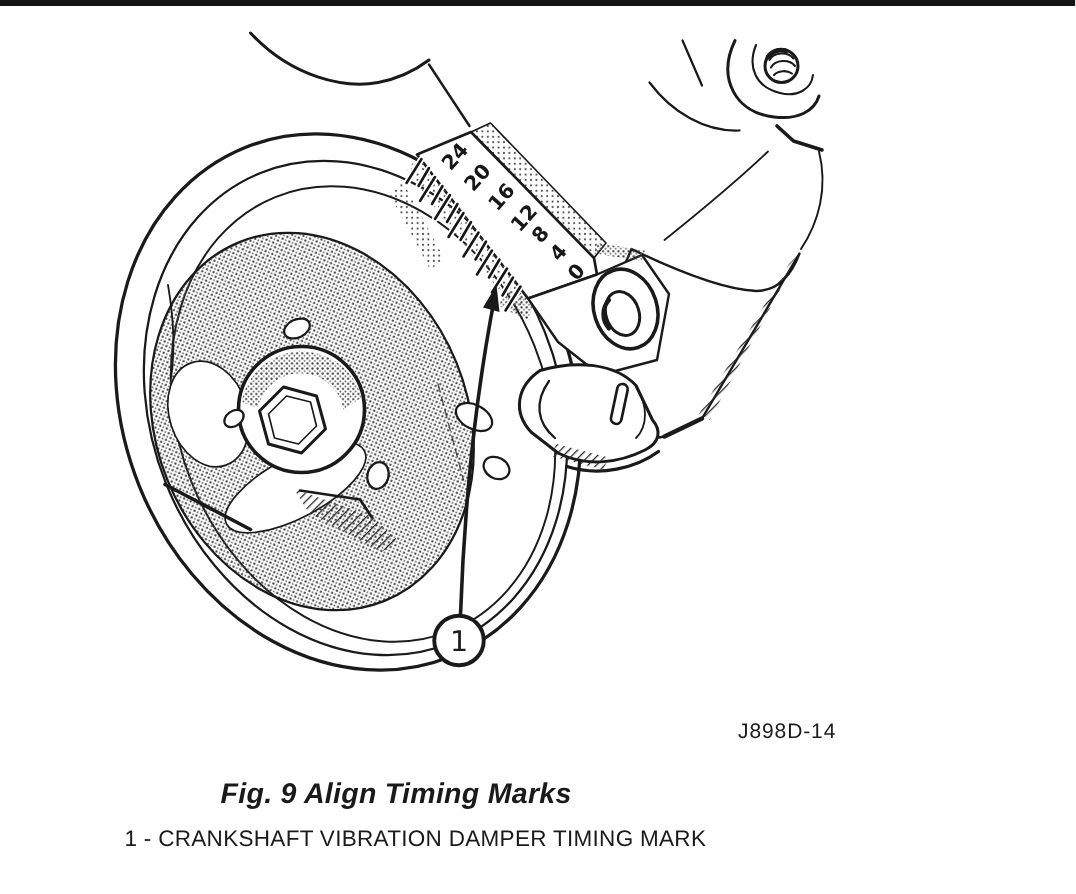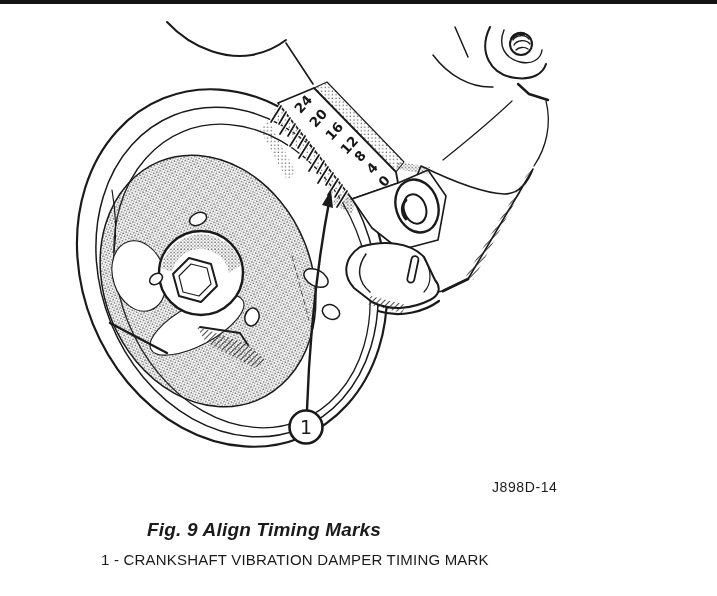--- a/index.html
+++ b/index.html
@@ -10,7 +10,7 @@
            font-weight:500;white-space:nowrap;}
   .caption{position:absolute;left:147px;top:519px;font-size:19px;font-weight:700;
            font-style:italic;letter-spacing:.2px;white-space:nowrap;}
-  .legend{position:absolute;left:101px;top:551px;font-size:15px;letter-spacing:.2px;
+  .legend{position:absolute;left:83px;top:551px;font-size:15px;letter-spacing:.2px;
           white-space:nowrap;}
 </style>
 </head>

